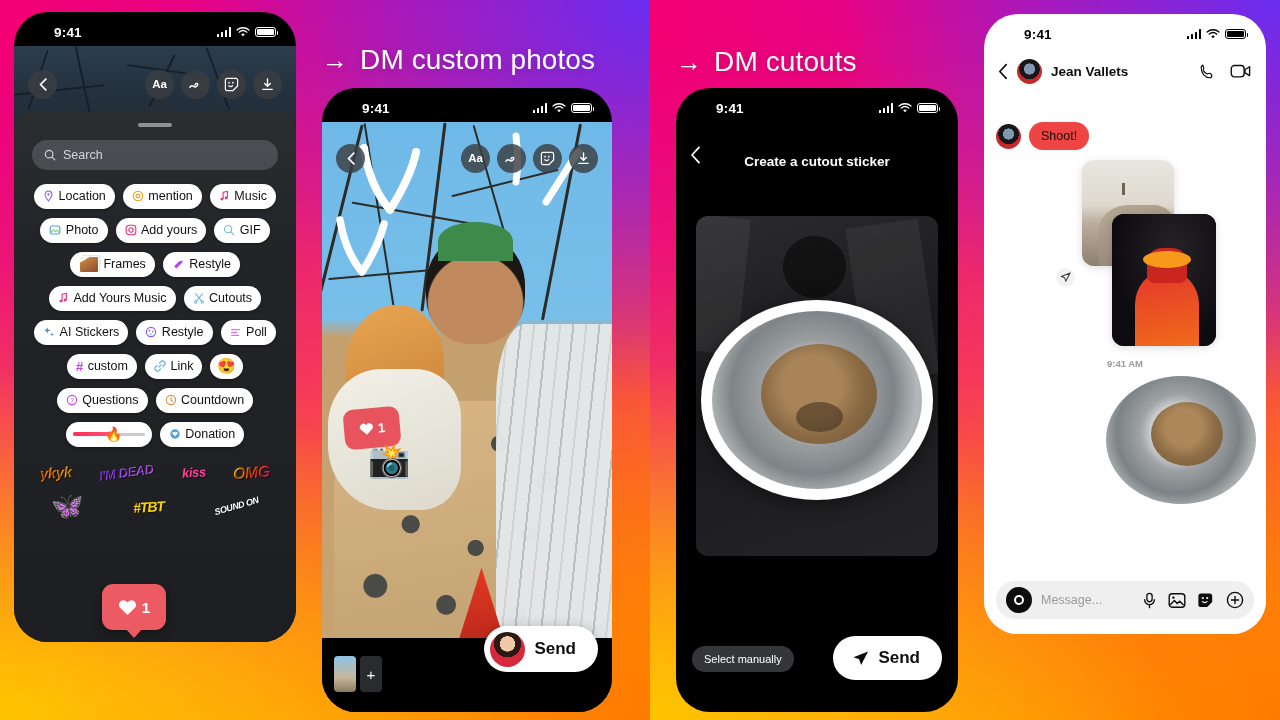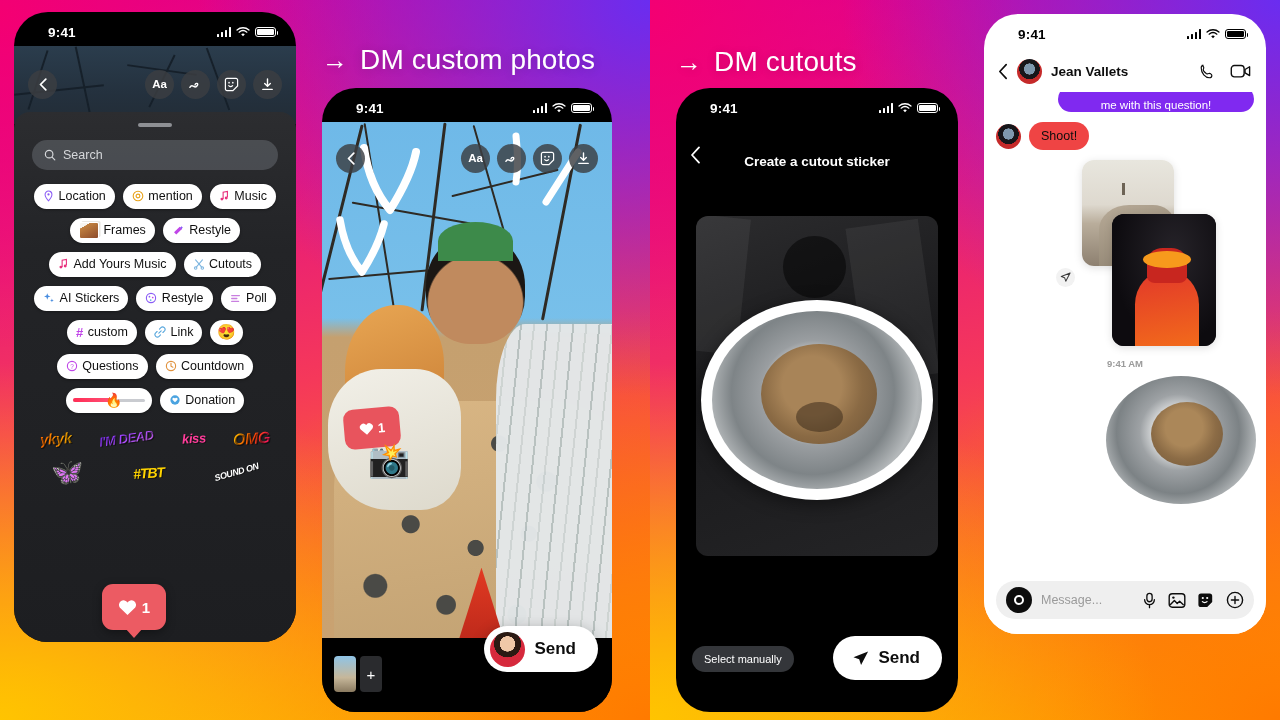--- a/index.html
+++ b/index.html
@@ -31,7 +31,7 @@
   .phone.light { background: #fff; }
 
   .statusbar {
-    position: absolute; top: 0; left: 12px; right: 0; height: 34px;
+    position: absolute; top: 0; left: 18px; right: 0; height: 34px;
     display: flex; align-items: center; justify-content: space-between;
     padding: 6px 20px 0 22px; font-size: 13.5px; font-weight: bold;
     letter-spacing: .2px; z-index: 40;

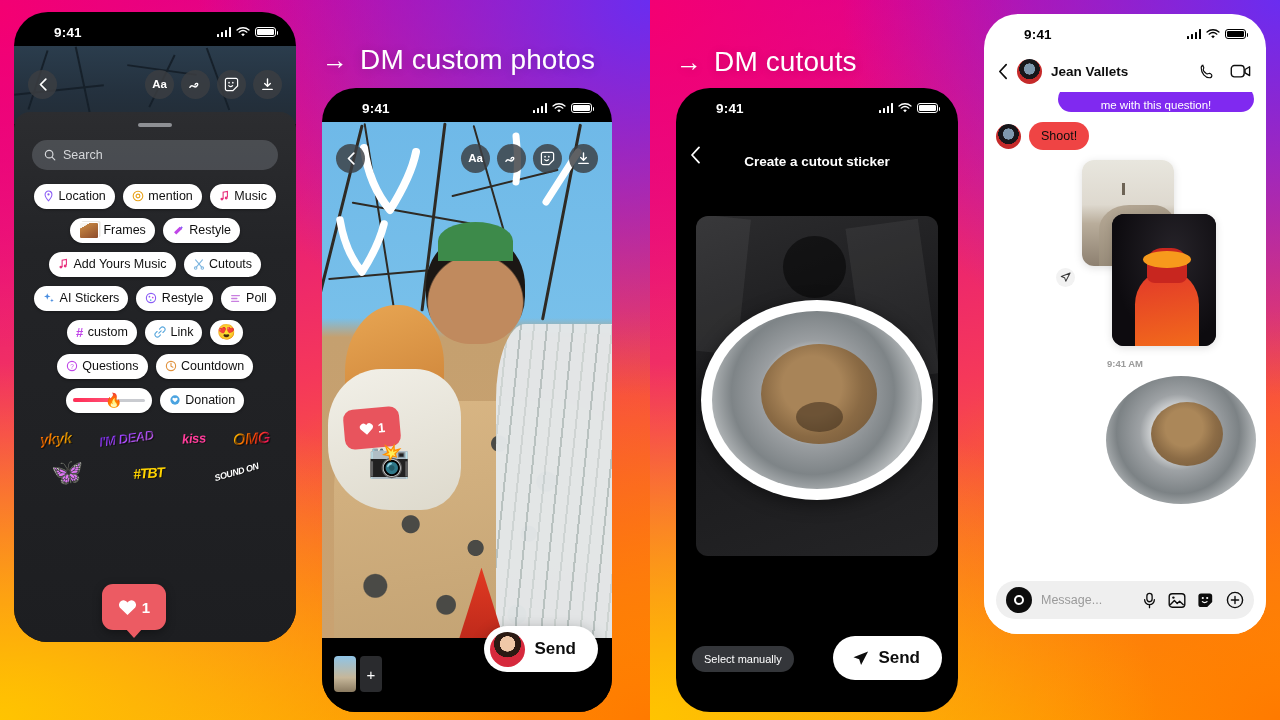--- a/index.html
+++ b/index.html
@@ -670,7 +670,6 @@
     </div>
 
     <div class="p4-thread">
-      <div class="bubble-purple">me with this question!</div>
 
       <div class="row-in">
         <span class="p4-av"></span>

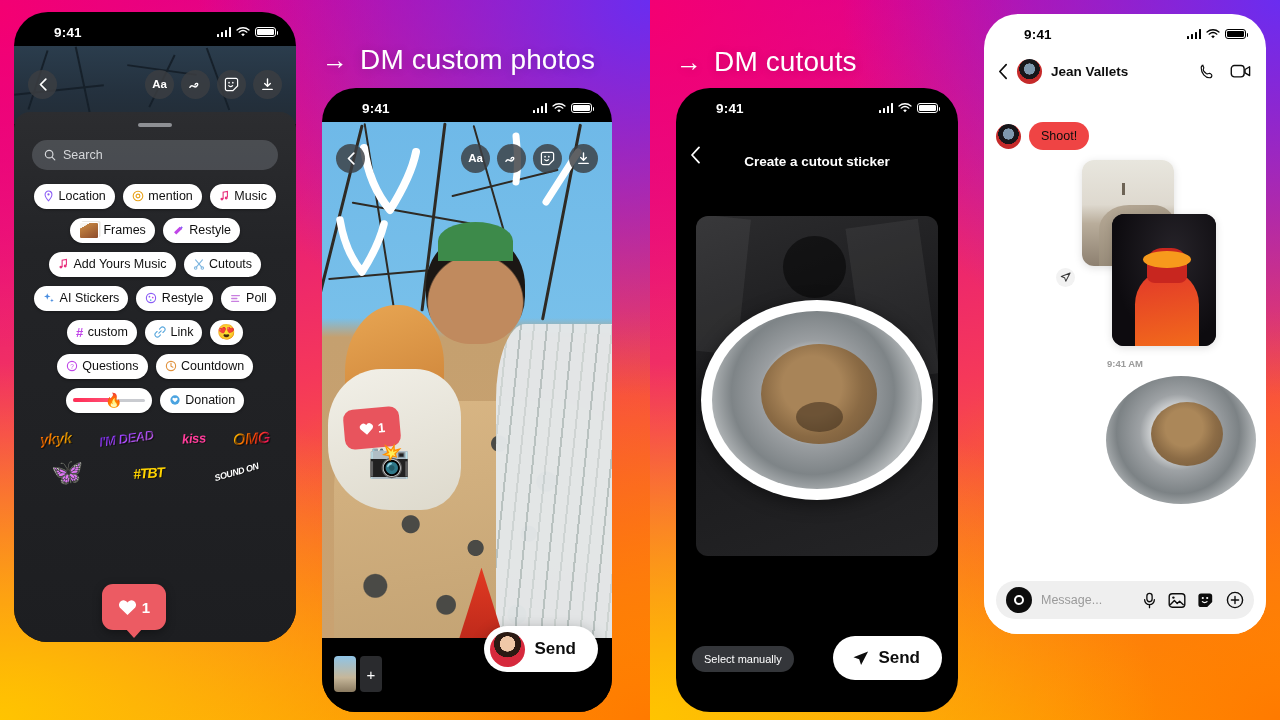--- a/index.html
+++ b/index.html
@@ -319,6 +319,29 @@
           </div>
         </div>
 
+        <div class="chip-row">
+          <div class="chip">
+            <svg width="12" height="12" viewBox="0 0 14 14">
+                <rect x="1.4" y="2.4" width="11.2" height="9.2" rx="2" stroke="#4aa3d8" stroke-width="1.3" fill="none"></rect>
+                <path d="M2 10 5.3 6.6 7.6 9l2-1.8 2.4 2.6" stroke="#7ec48a" stroke-width="1.2" fill="none"></path>
+              </svg>
+            <span>Photo</span>
+          </div>
+          <div class="chip">
+            <svg width="12" height="12" viewBox="0 0 14 14">
+                <rect x="1.4" y="1.4" width="11.2" height="11.2" rx="3.4" stroke="#e8317d" stroke-width="1.3" fill="none"></rect>
+                <circle cx="7" cy="7" r="2.6" stroke="#e8317d" stroke-width="1.3" fill="none"></circle>
+              </svg>
+            <span>Add yours</span>
+          </div>
+          <div class="chip">
+            <svg width="12" height="12" viewBox="0 0 14 14">
+                <circle cx="6" cy="6" r="4.2" stroke="#6fb6dd" stroke-width="1.3" fill="none"></circle>
+                <path d="M9.2 9.2 12.4 12.4" stroke="#6fb6dd" stroke-width="1.3" stroke-linecap="round"></path>
+              </svg>
+            <span>GIF</span>
+          </div>
+        </div>
 
         <div class="chip-row">
           <div class="chip">

